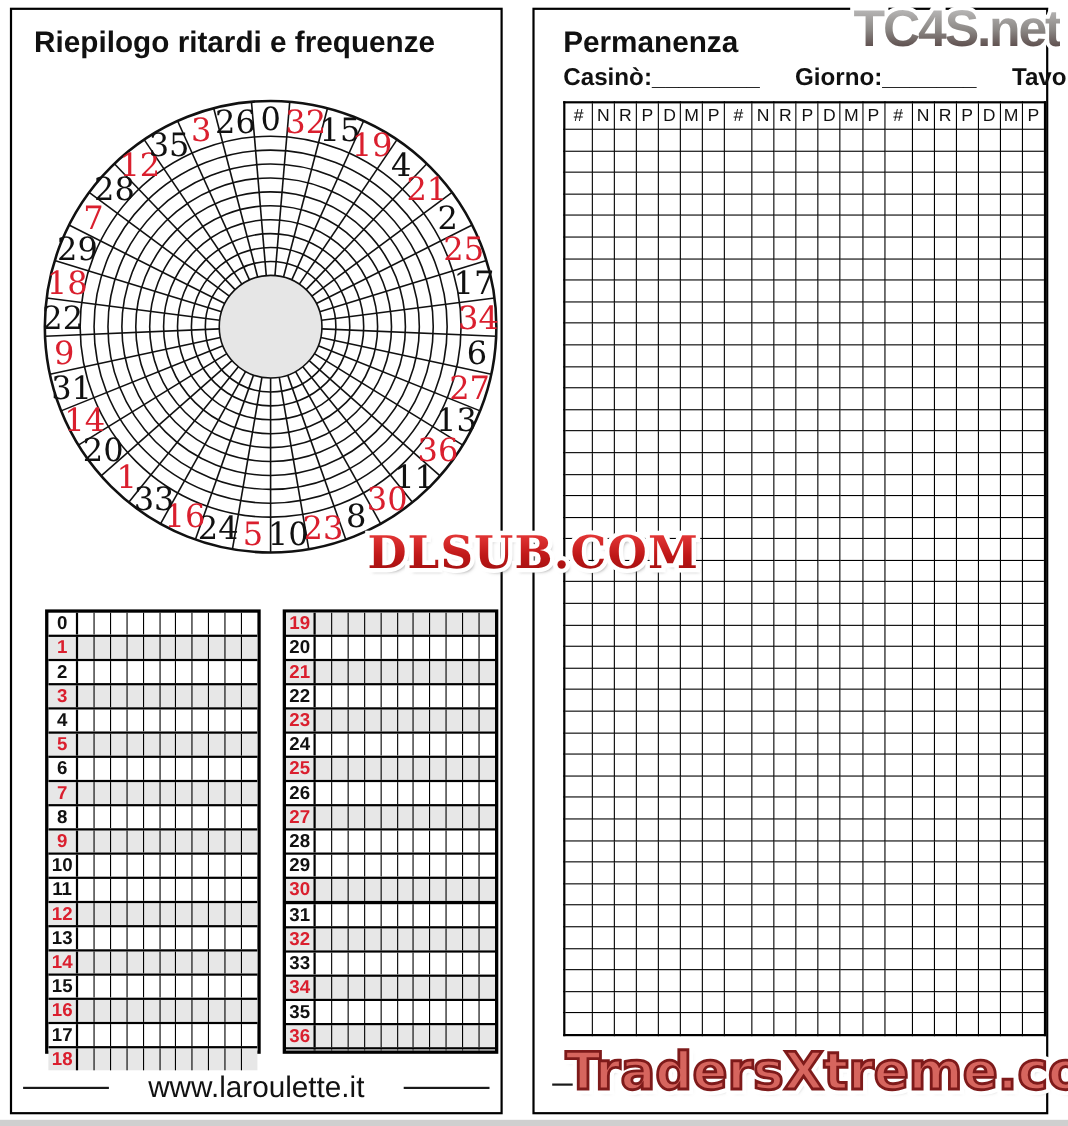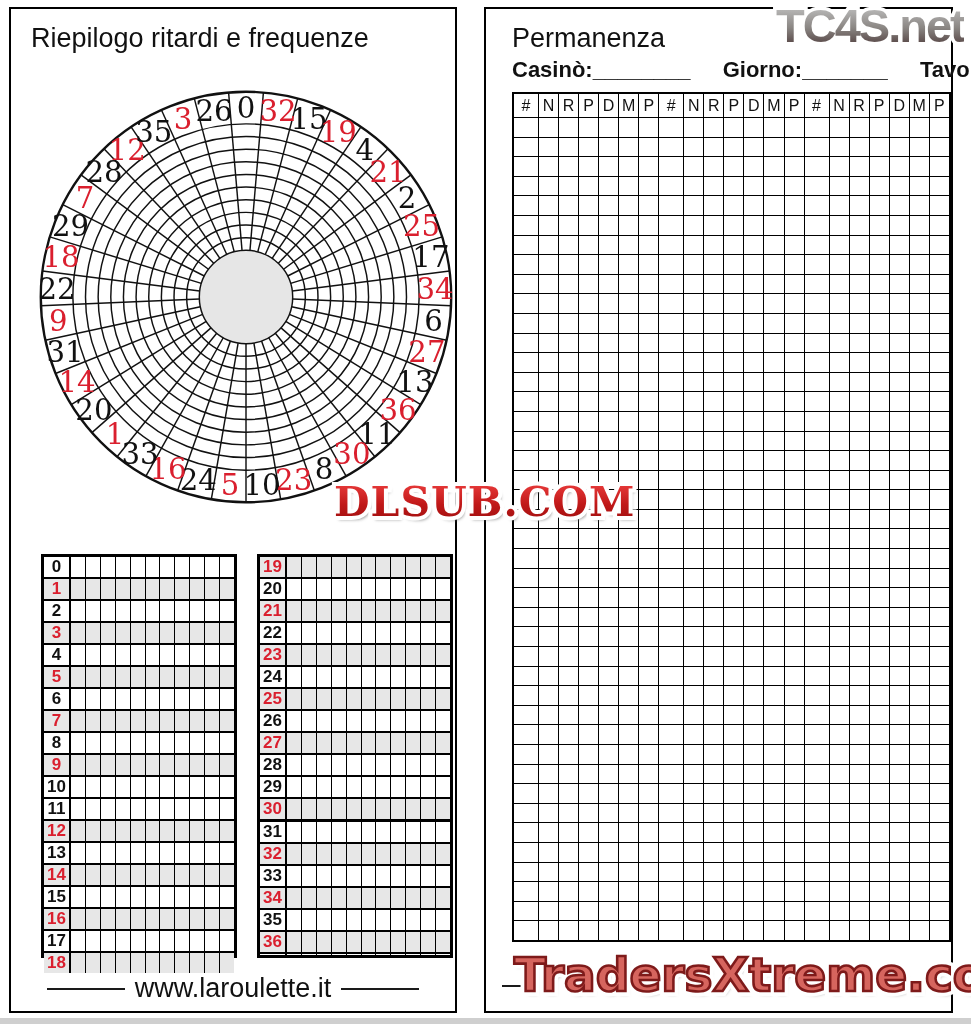--- a/index.html
+++ b/index.html
@@ -11,7 +11,7 @@
   #left-panel{left:9px;top:7px;width:448px;height:1006px;}
   #right-panel{left:484px;top:7px;width:469px;height:1006px;}
 
-  .panel-title{position:absolute;font-weight:normal;font-size:27px;letter-spacing:0;}
+  .panel-title{position:absolute;font-weight:bold;font-size:27px;letter-spacing:0;}
   #left-title{left:20px;top:14px;}
   #right-title{left:26px;top:14px;}
 

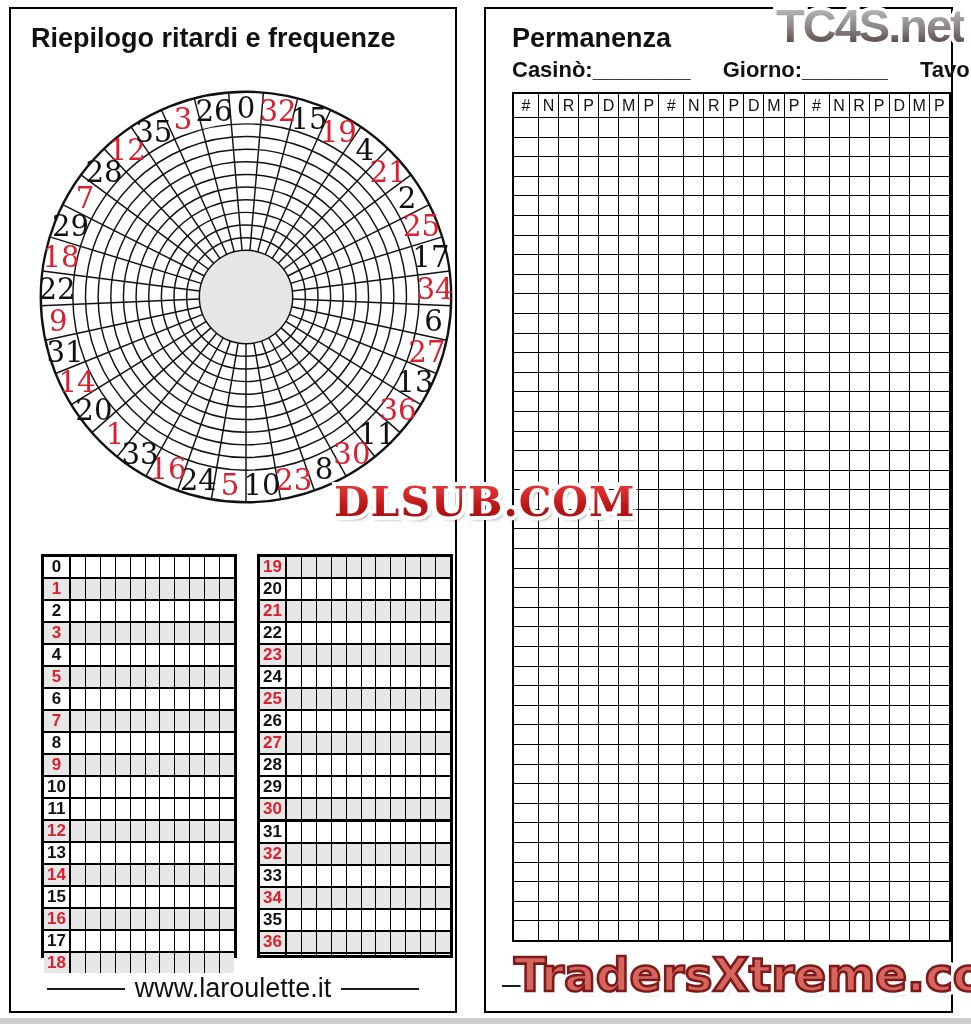--- a/index.html
+++ b/index.html
@@ -34,7 +34,7 @@
   .d-cell + .d-cell{border-left:1.6px solid #000;}
 
   
-  #left-footer{position:absolute;left:0;top:964px;width:100%;display:flex;align-items:center;justify-content:center;}
+  #left-footer{position:absolute;left:0;top:964px;width:100%;display:flex;align-items:center;justify-content:space-between;}
   .footer-line{height:2px;background:#1a1a1a;width:78px;margin:0 10px;}
   #left-footer-text{font-size:27px;color:#111;}
 

